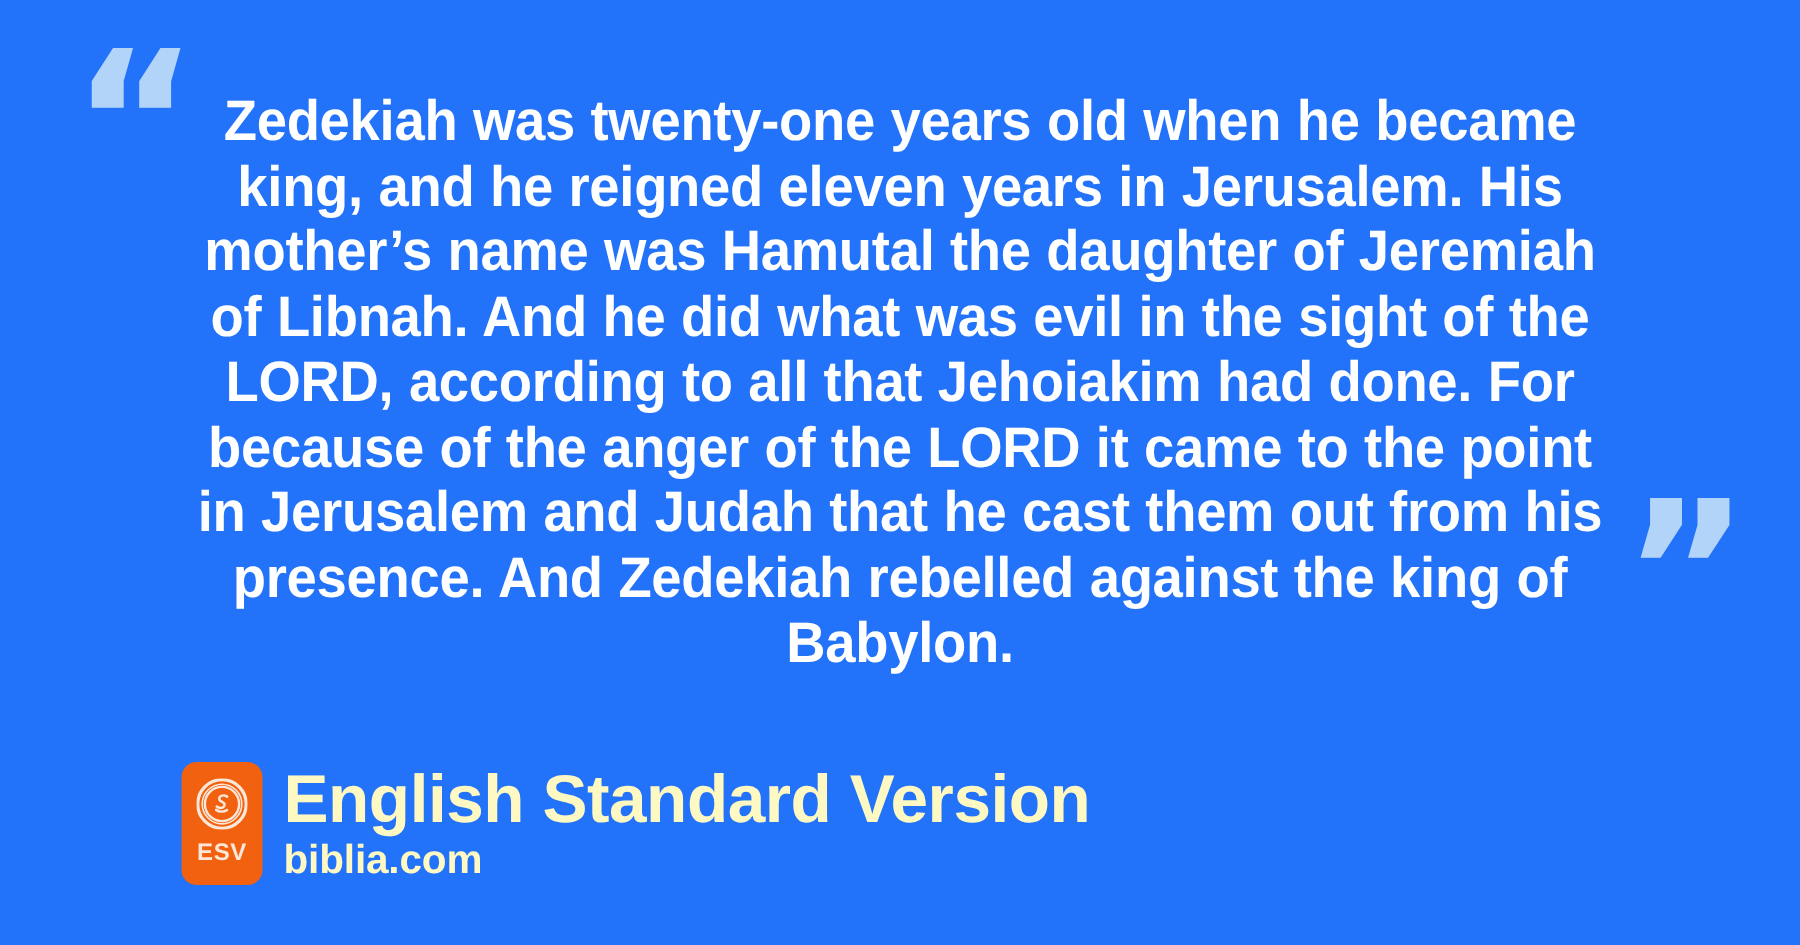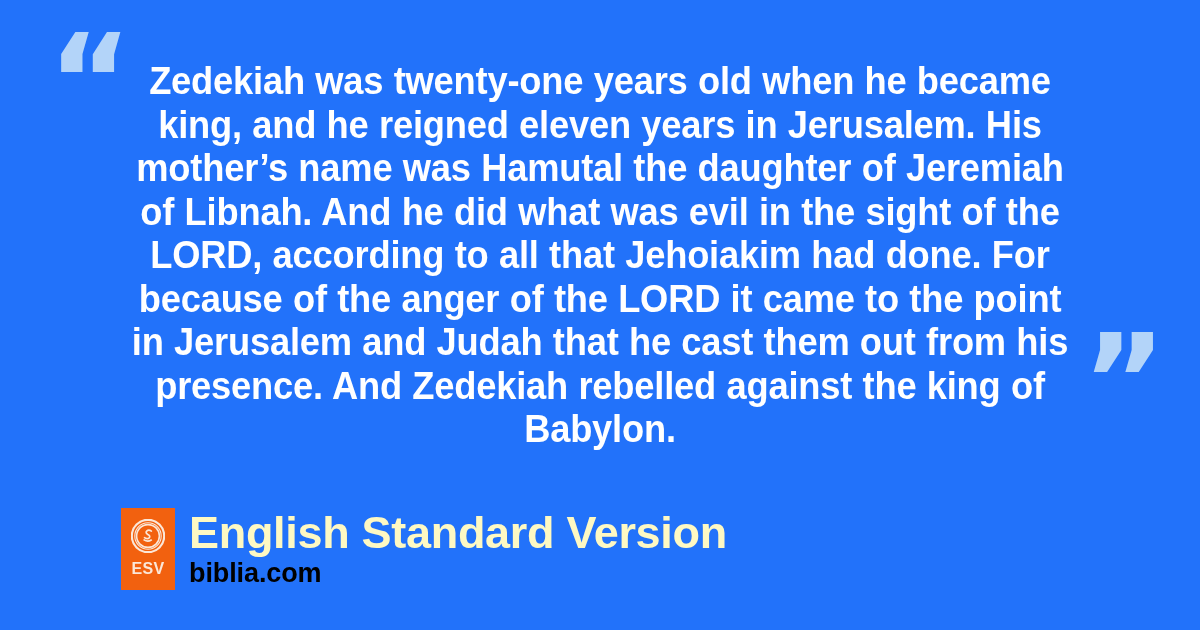--- a/index.html
+++ b/index.html
@@ -90,6 +90,7 @@
     justify-content: flex-start;
     padding-top: 11px;
     box-sizing: border-box;
+    border-radius: 10px;
   }
   .esv-seal {
     width: 34px;

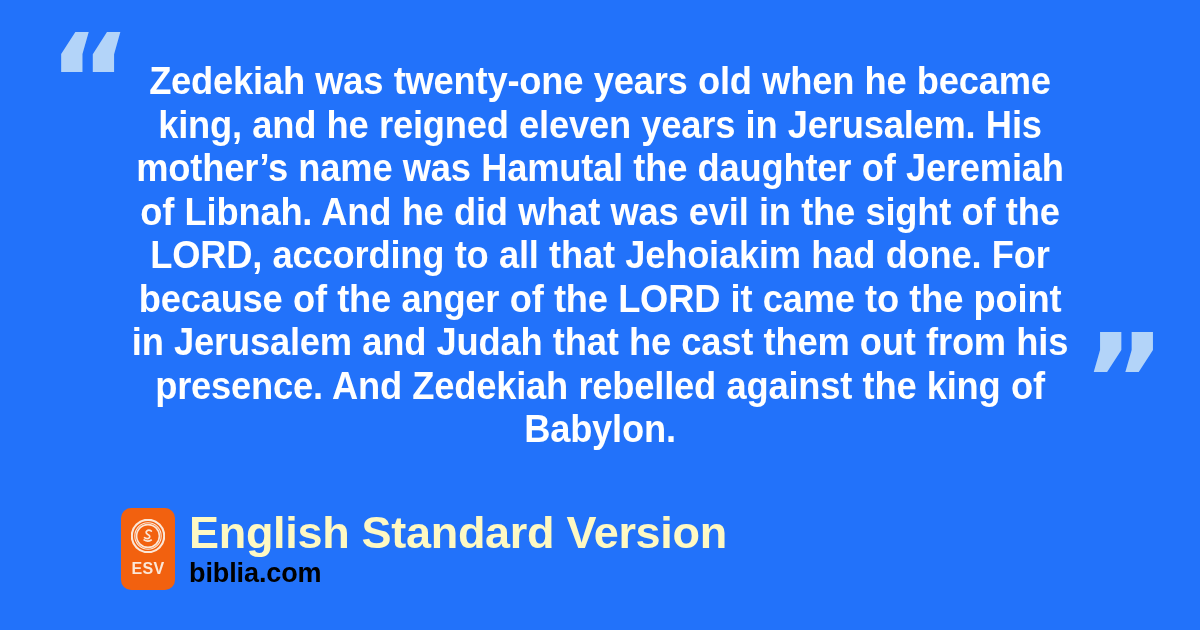--- a/index.html
+++ b/index.html
@@ -125,7 +125,7 @@
   }
   .site-url {
     margin-top: 2px;
-    color: #000000;
+    color: #fef9c3;
     font-family: "Liberation Sans", sans-serif;
     font-weight: 700;
     font-size: 27px;

